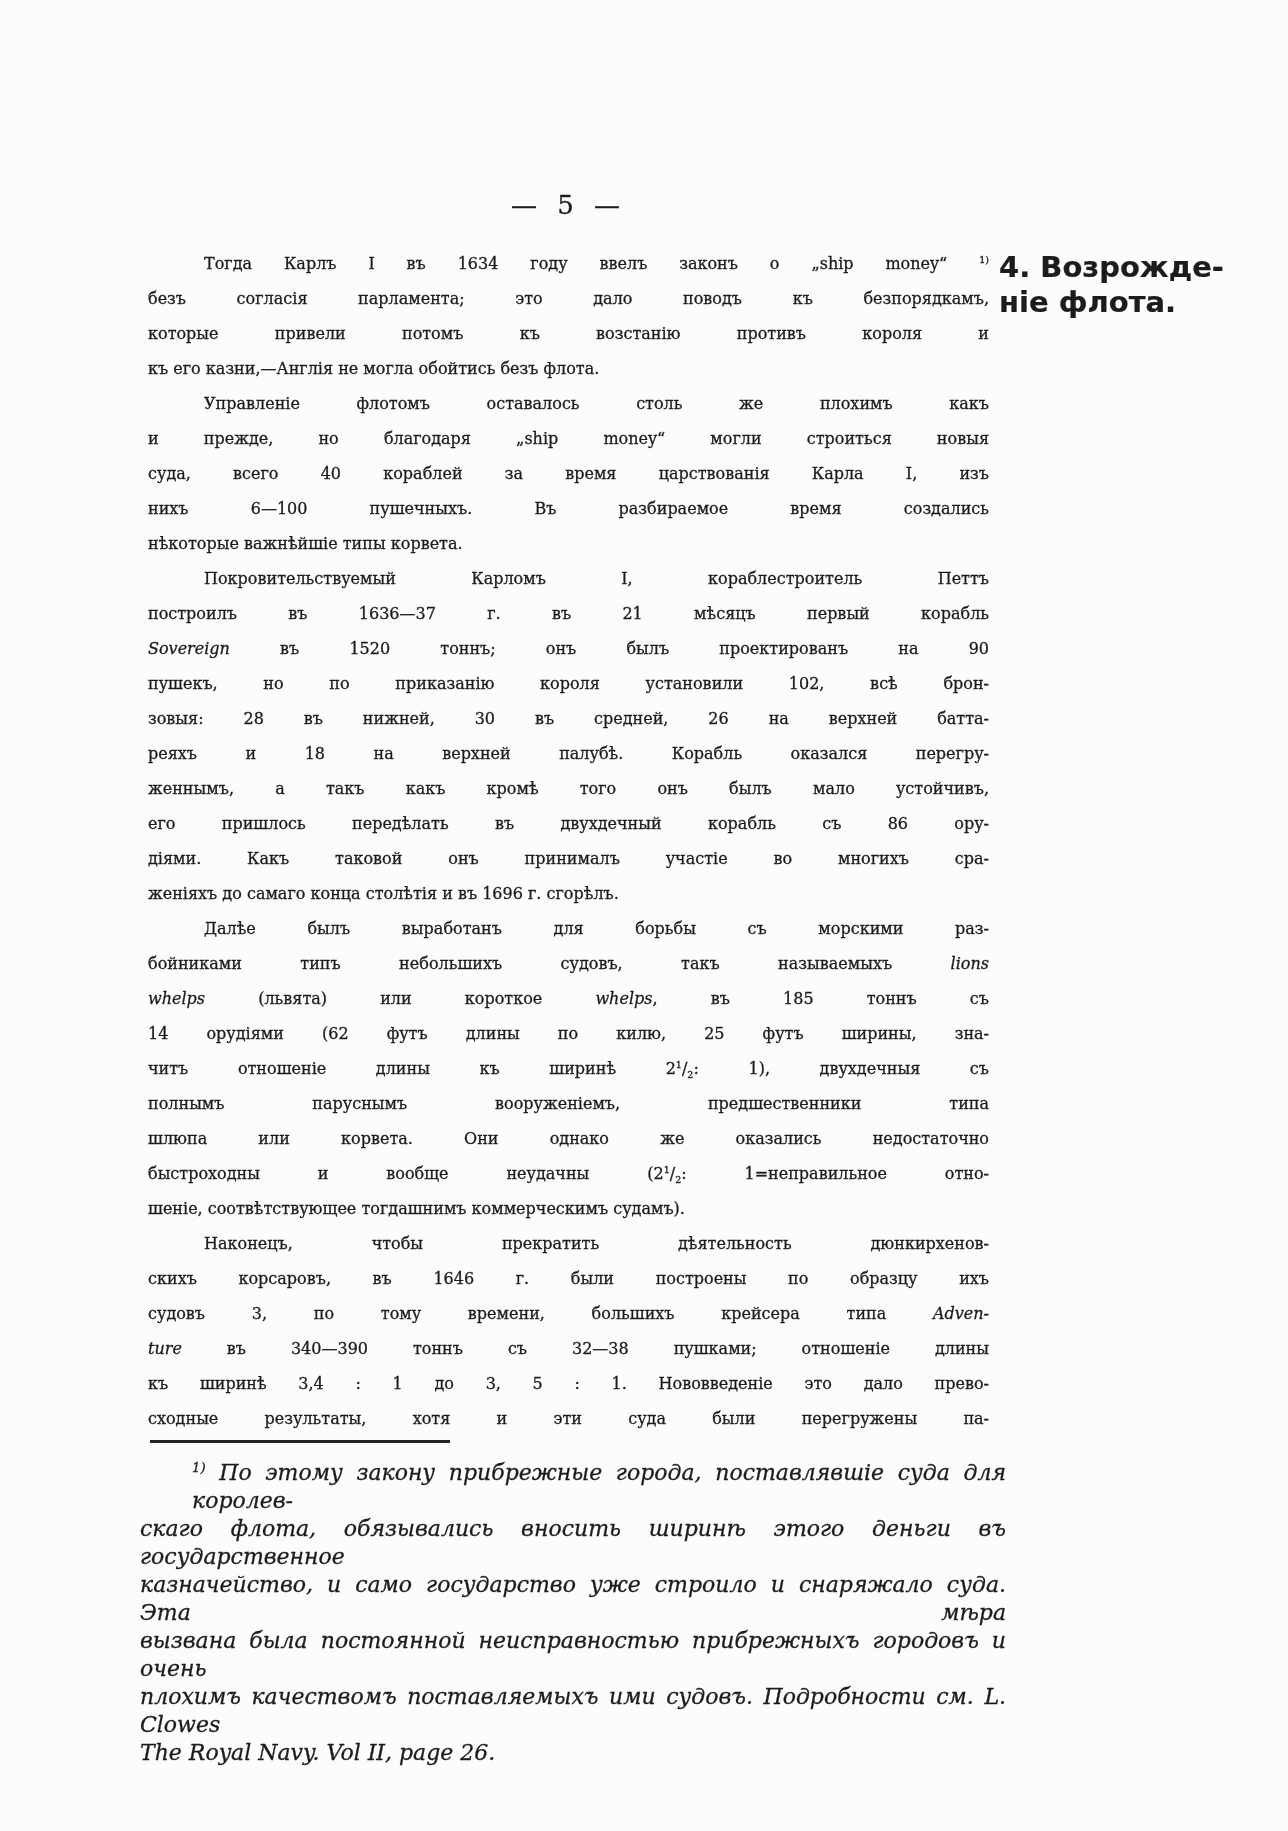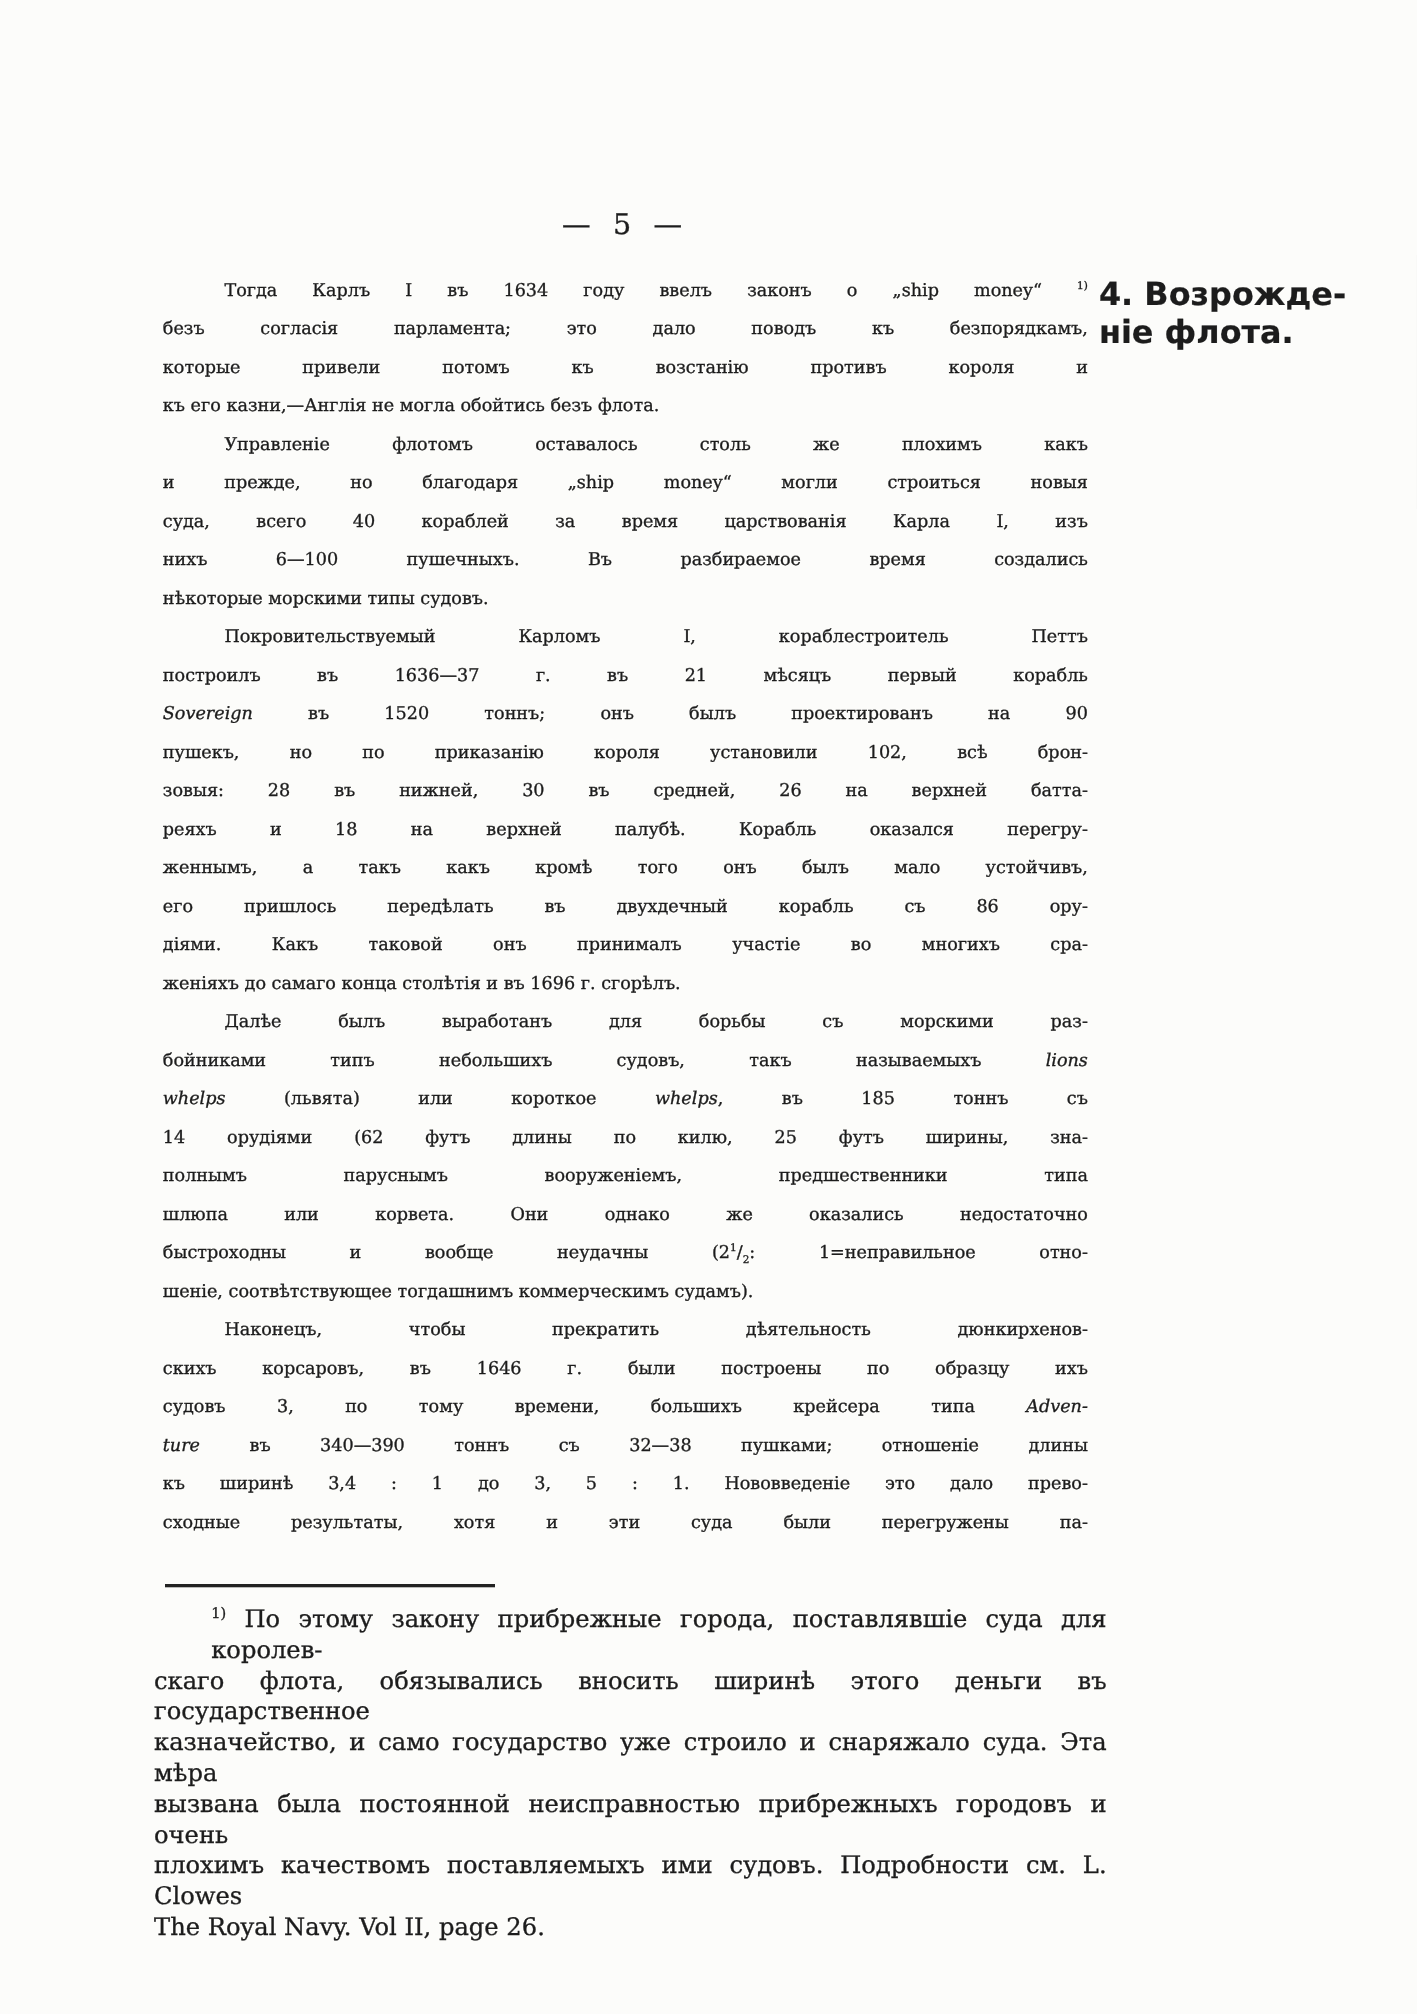--- a/index.html
+++ b/index.html
@@ -85,7 +85,7 @@
         <div class="line"><span>и прежде, но благодаря „ship money“ могли строиться новыя</span></div>
         <div class="line"><span>суда, всего 40 кораблей за время царствованія Карла I, изъ</span></div>
         <div class="line"><span>нихъ 6—100 пушечныхъ. Въ разбираемое время создались</span></div>
-        <div class="line para-end"><span>нѣкоторые морскими типы судовъ.</span></div>
+        <div class="line para-end"><span>нѣкоторые важнѣйшіе типы корвета.</span></div>
       </div>
       <div>
         <div class="line indent"><span>Покровительствуемый Карломъ I, кораблестроитель Петтъ</span></div>

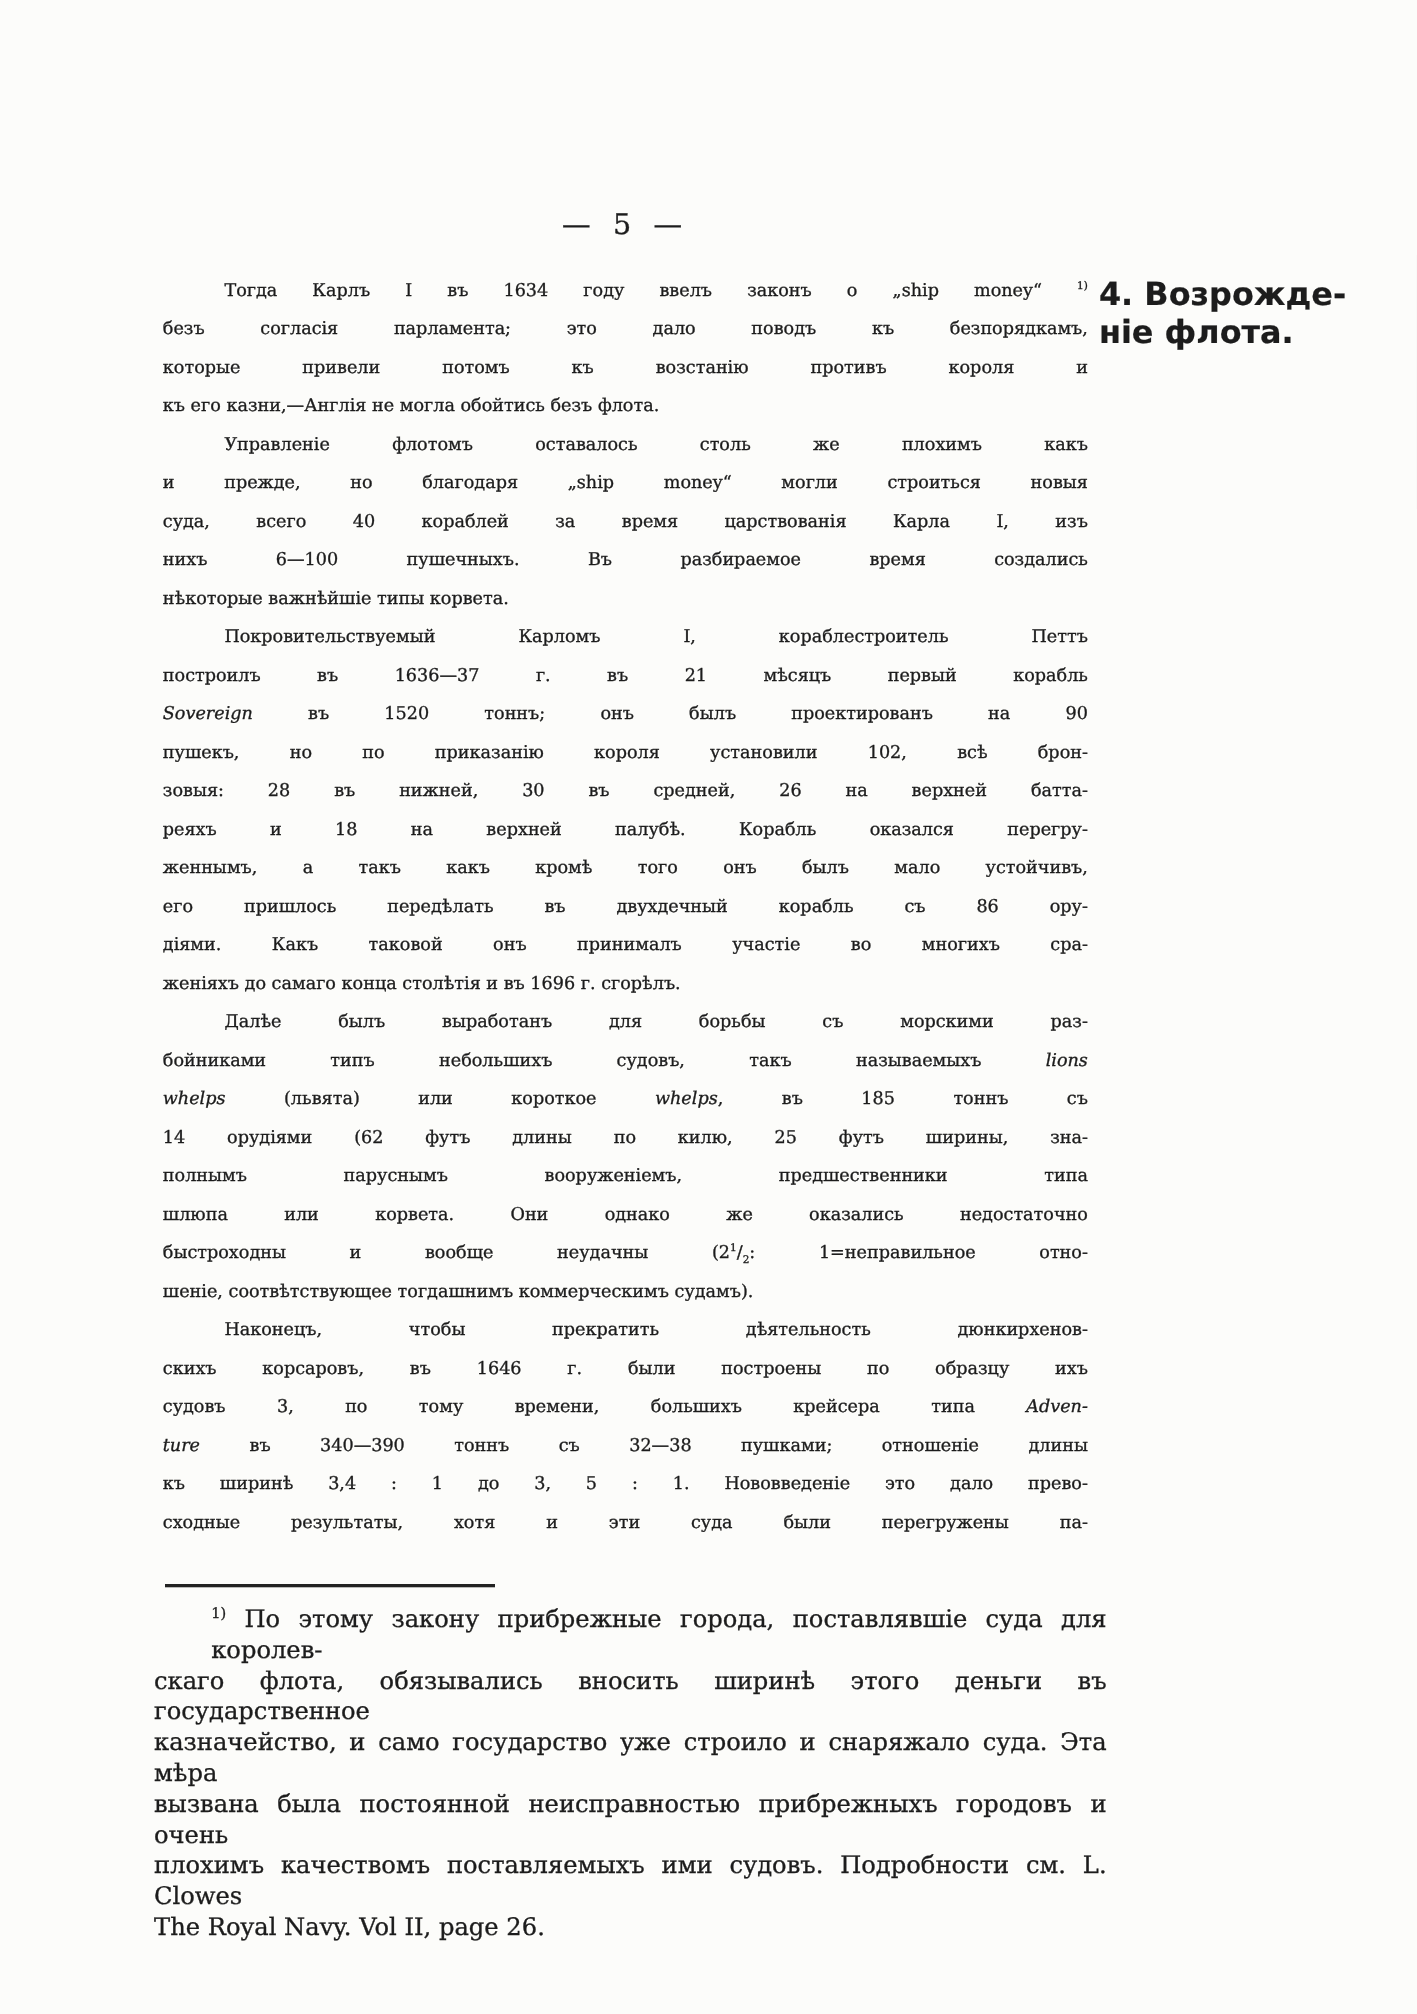--- a/index.html
+++ b/index.html
@@ -104,6 +104,7 @@
         <div class="line"><span>бойниками типъ небольшихъ судовъ, такъ называемыхъ </span><span class="it">lions</span></div>
         <div class="line"><span class="it">whelps</span><span> (львята) или короткое </span><span class="it">whelps</span><span>, въ 185 тоннъ съ</span></div>
         <div class="line"><span>14 орудіями (62 футъ длины по килю, 25 футъ ширины, зна-</span></div>
+        <div class="line"><span>читъ отношеніе длины къ ширинѣ 2</span><sup>1</sup><span>/</span><sub>2</sub><span>: 1), двухдечныя съ</span></div>
         <div class="line"><span>полнымъ паруснымъ вооруженіемъ, предшественники типа</span></div>
         <div class="line"><span>шлюпа или корвета. Они однако же оказались недостаточно</span></div>
         <div class="line"><span>быстроходны и вообще неудачны (2</span><sup>1</sup><span>/</span><sub>2</sub><span>: 1=неправильное отно-</span></div>

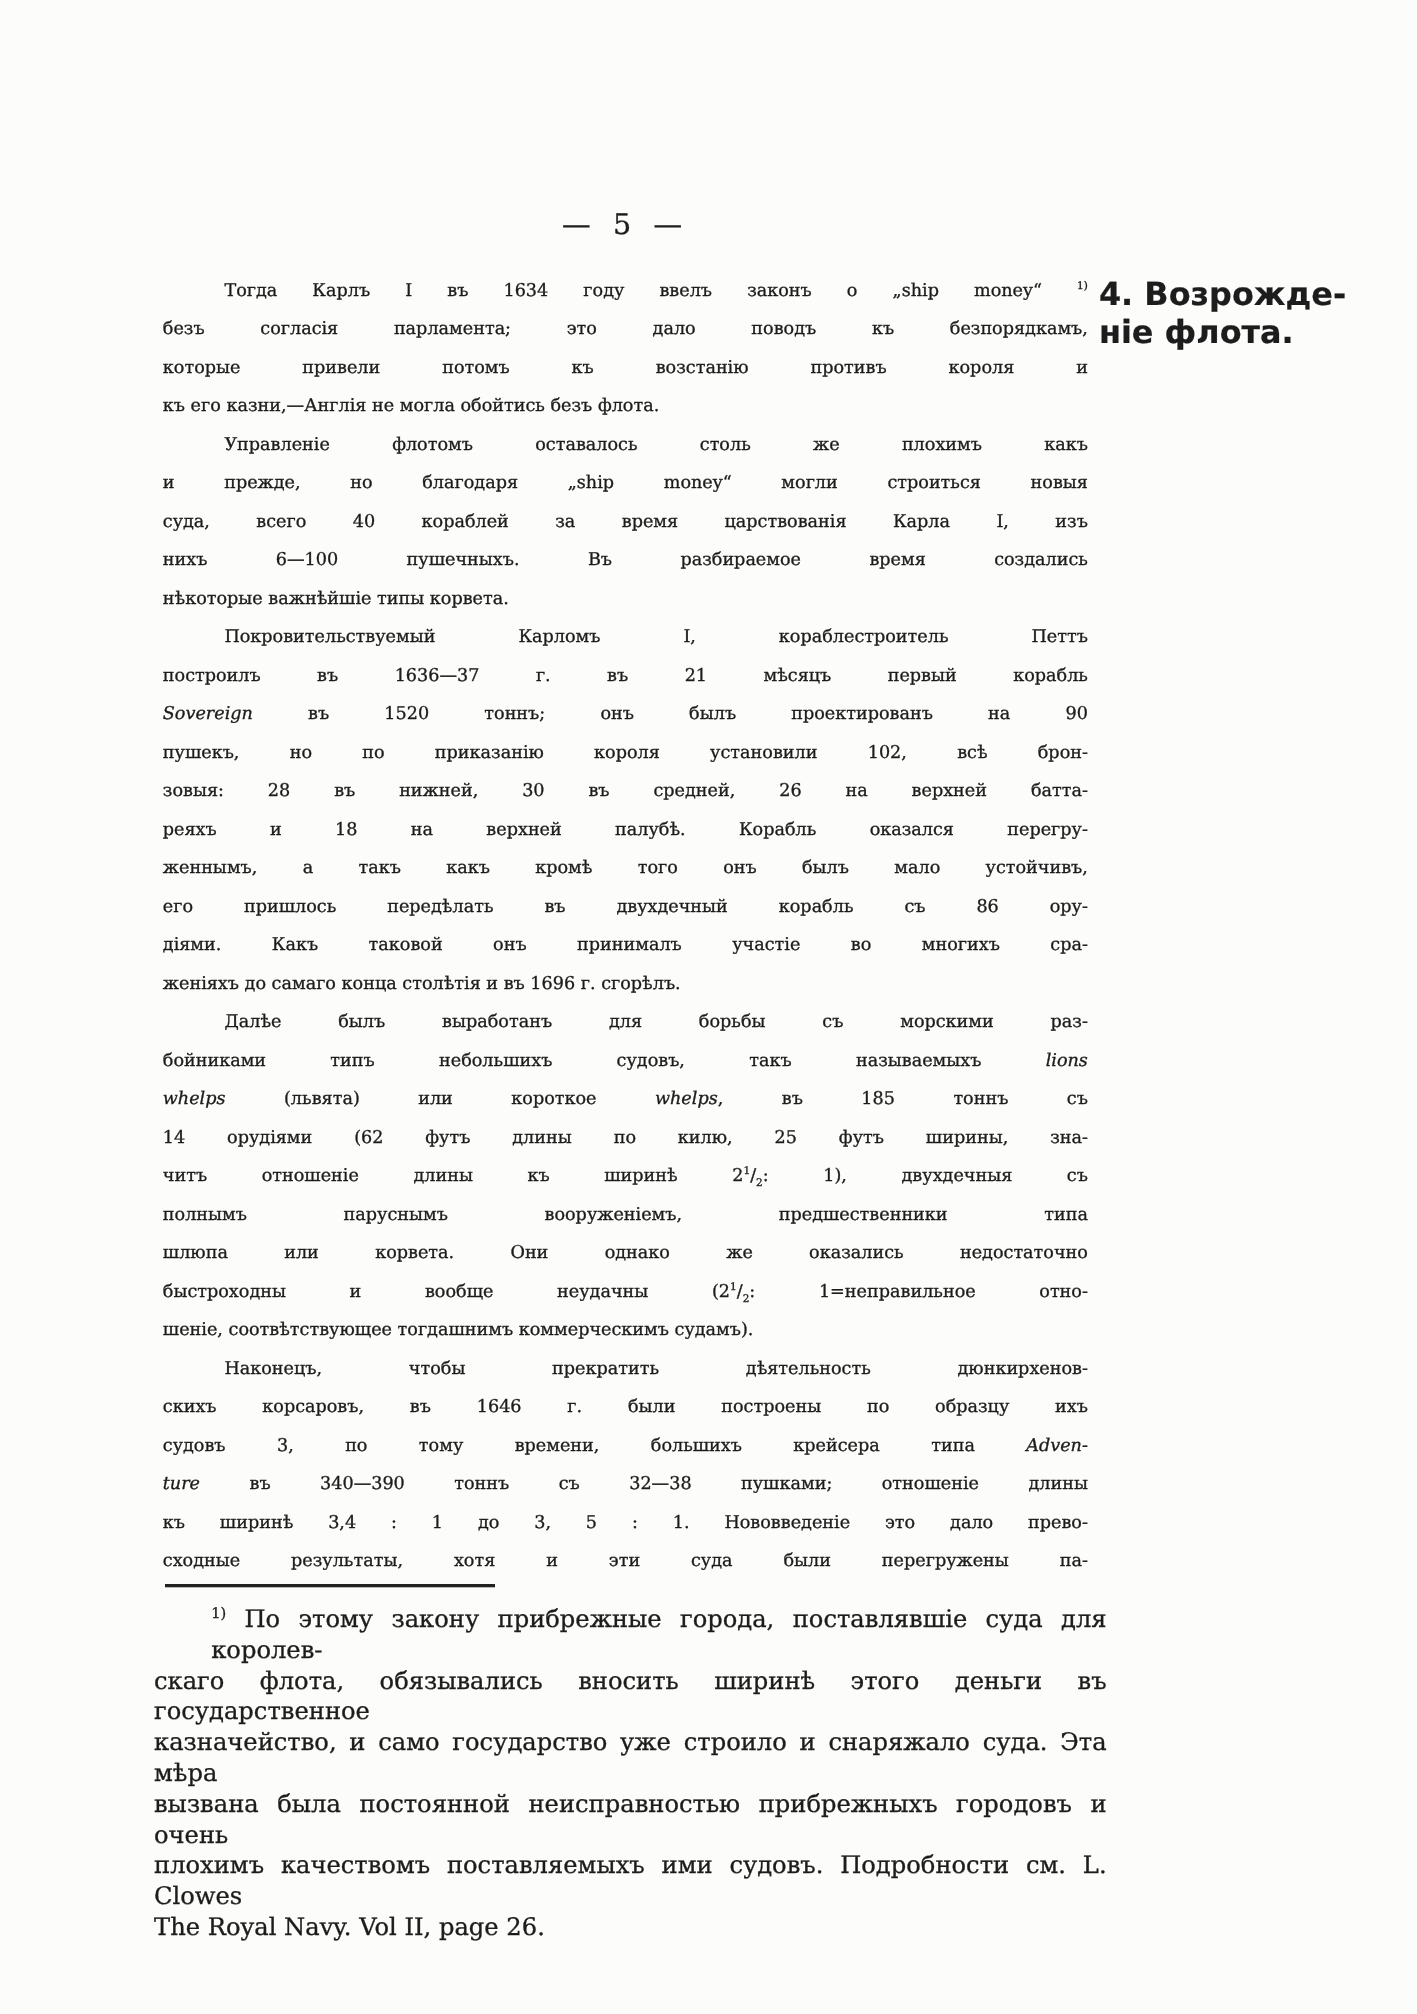--- a/index.html
+++ b/index.html
@@ -59,6 +59,7 @@
     top: 1459px; left: 140px; width: 866px;
     font-size: 22px;
     line-height: 28px;
+    font-style: italic;
   }
   .footnote .line.indent { padding-left: 52px; }
 </style>

